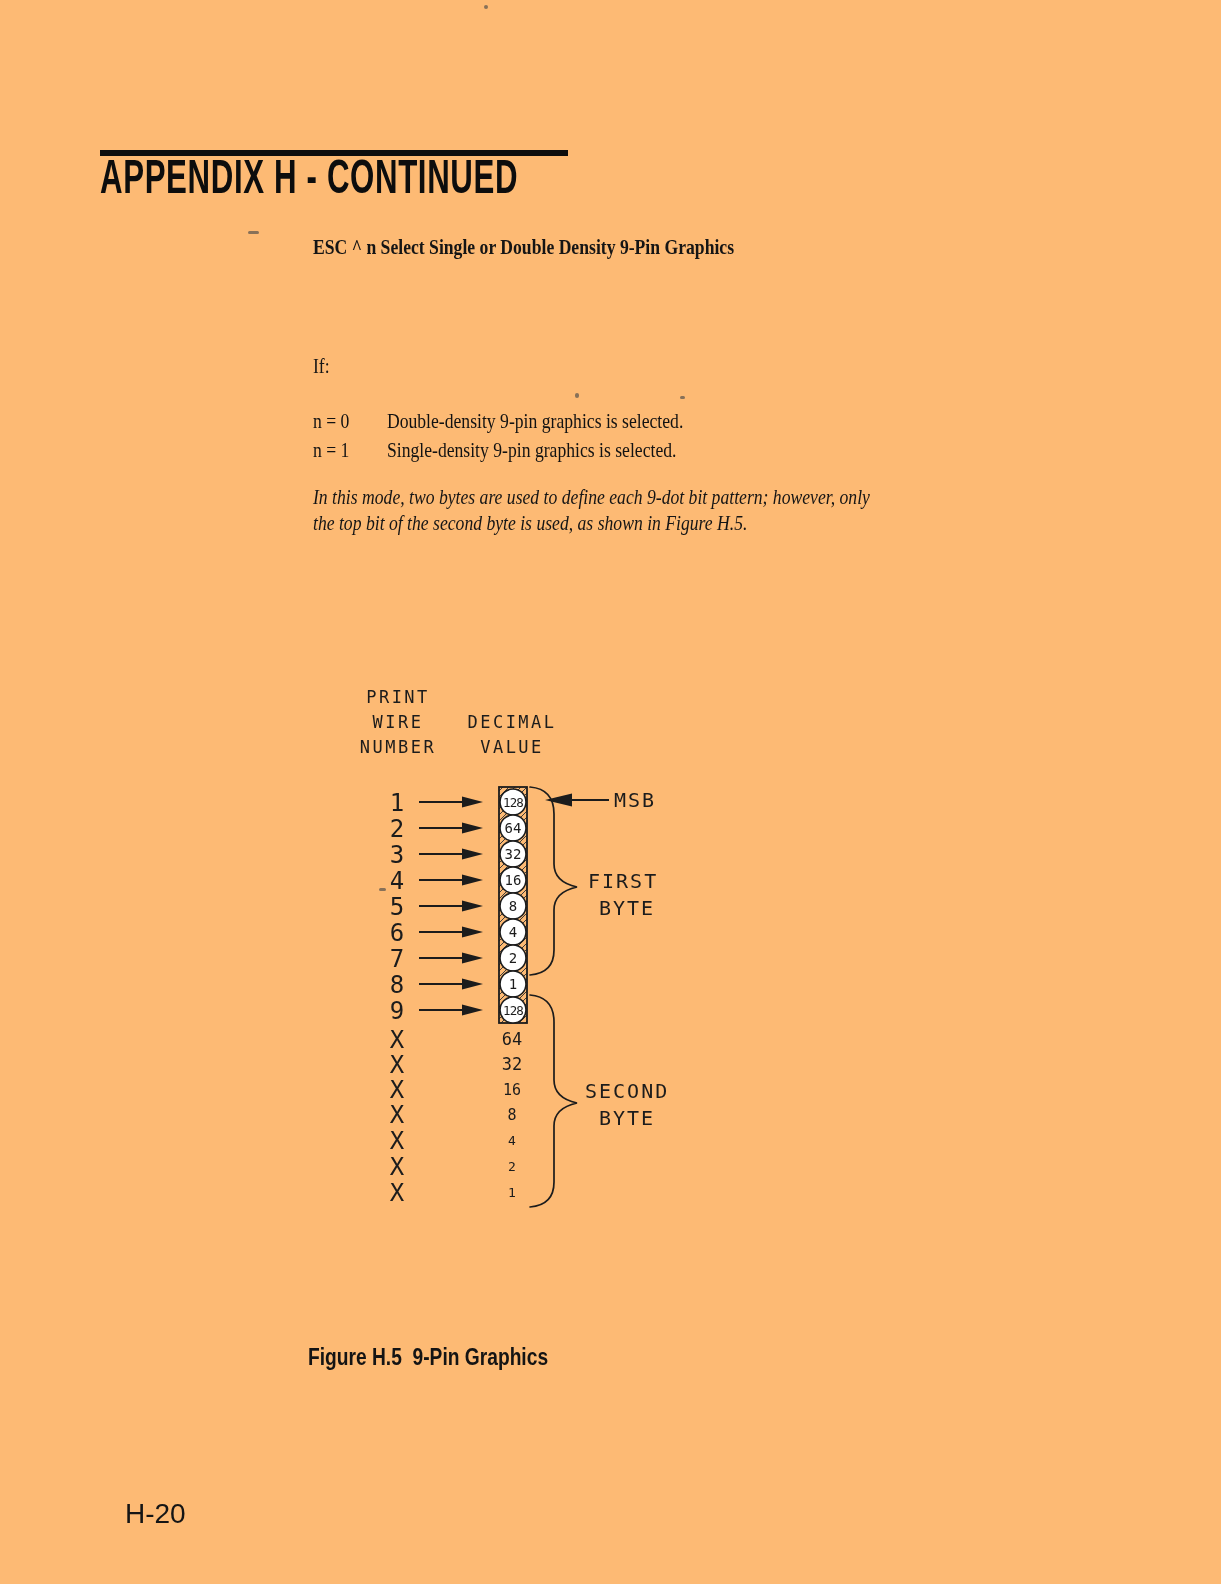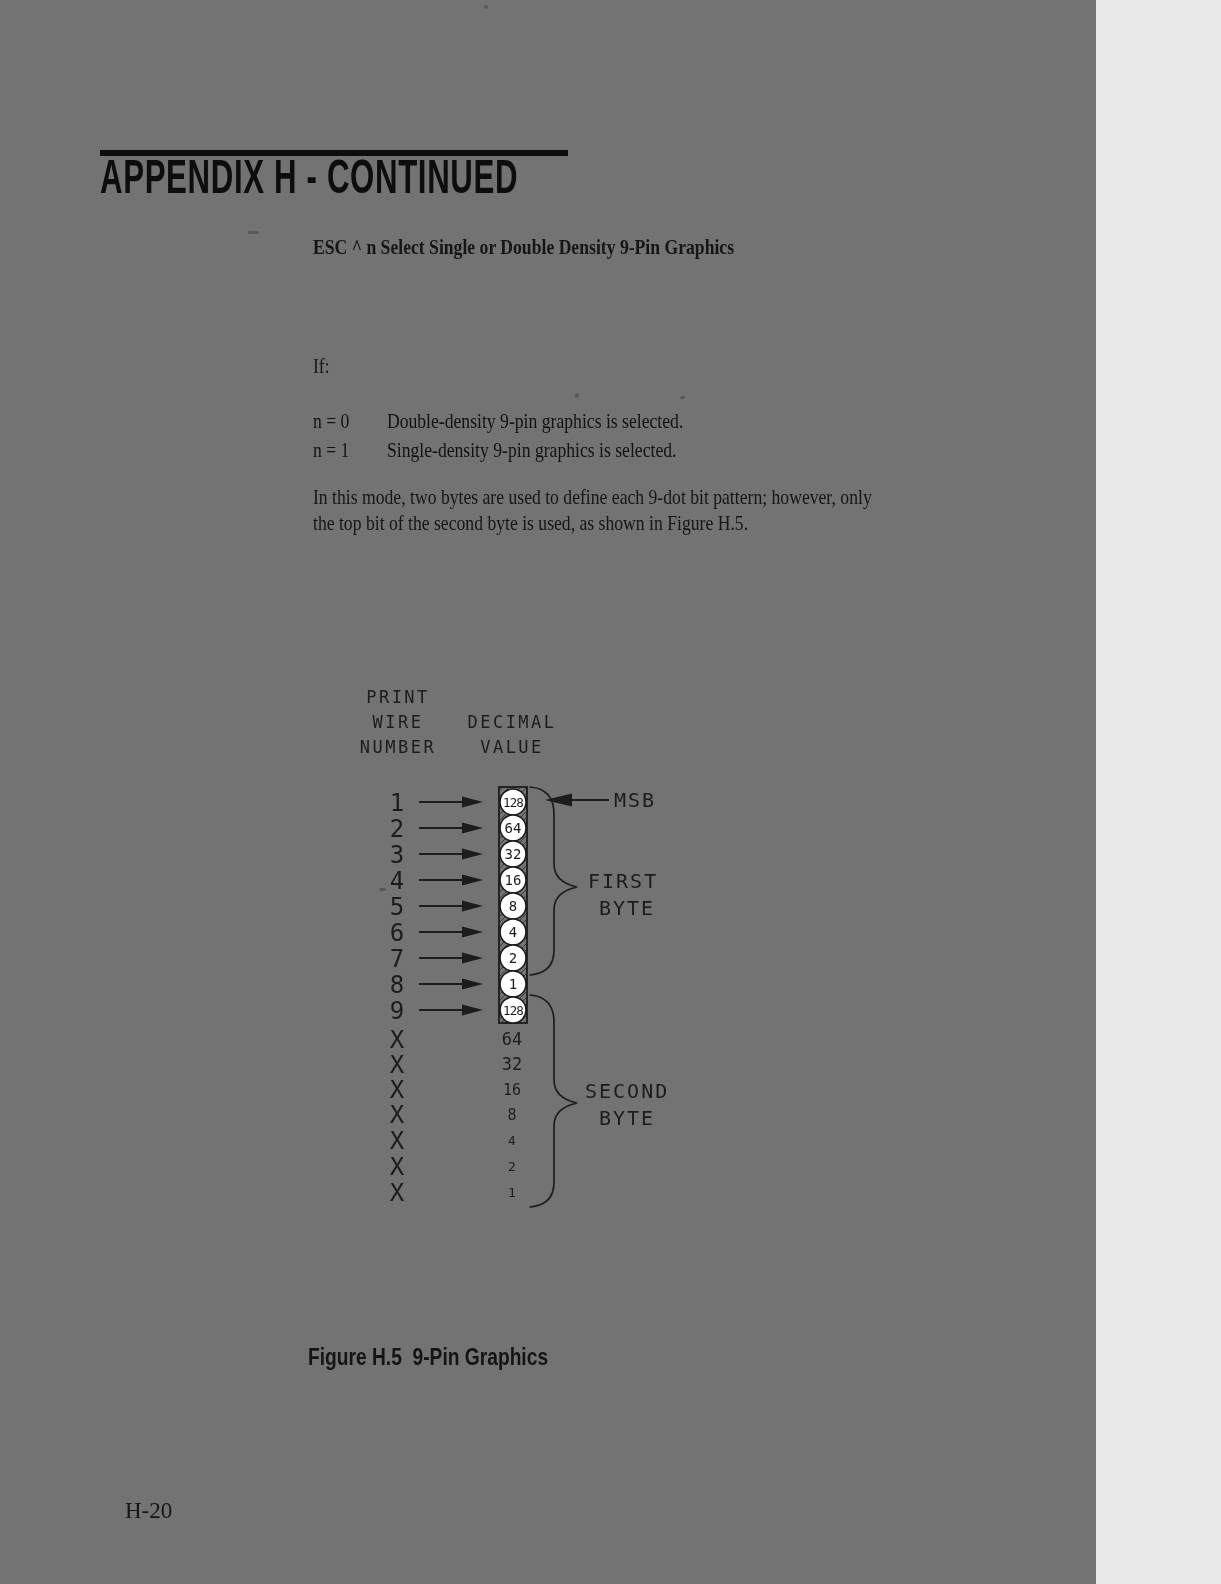--- a/index.html
+++ b/index.html
@@ -5,8 +5,8 @@
   html,body{margin:0;padding:0;background:#e8e8e8;}
   .sheet{
     position:relative;
-    width:1096px;height:1584px;
-    background:#737373;
+    width:1221px;height:1584px;
+    background:#fdba74;
     overflow:hidden;
     font-family:"Liberation Serif",serif;
     color:#121212;

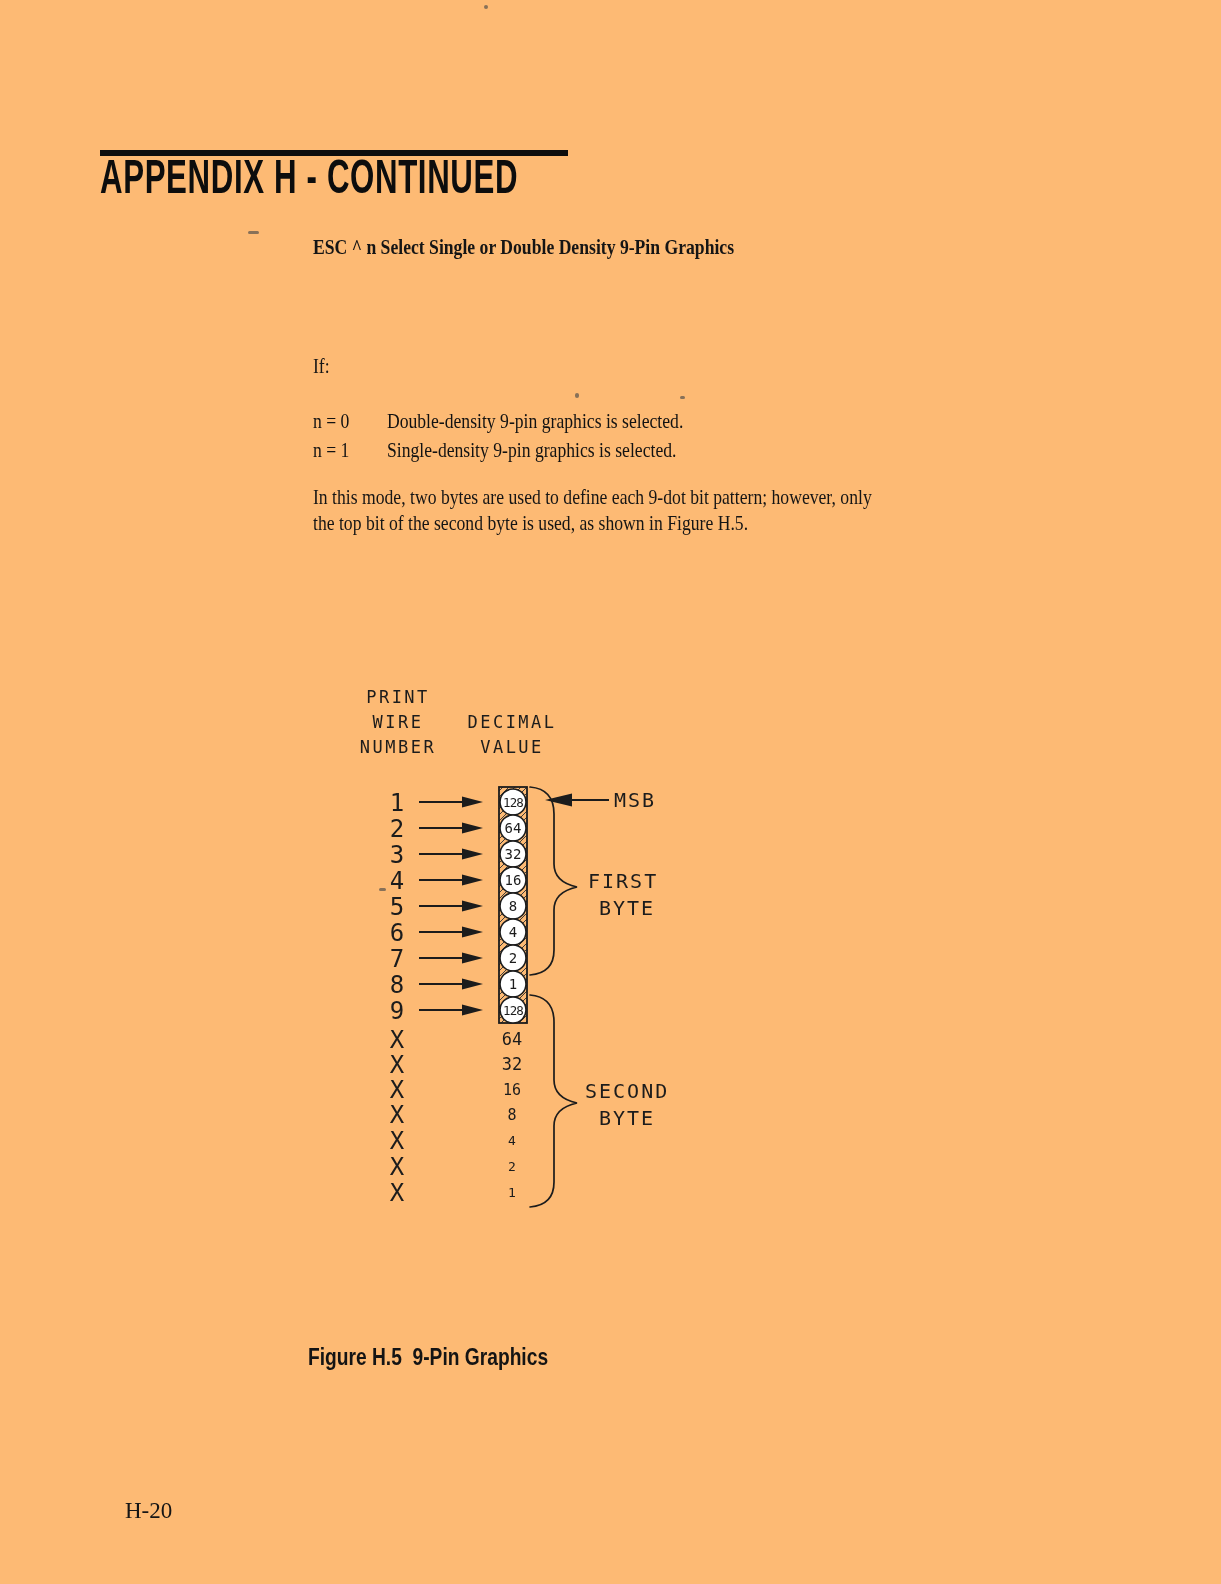--- a/index.html
+++ b/index.html
@@ -76,7 +76,7 @@
     <span class="desc">Single-density 9-pin graphics is selected.</span>
   </div>
 
-  <div class="abs" style="left:313px;top:484px;">
+  <div class="abs" style="left:313px;top:484px;font-style:italic;">
     <div class="serif-line">In this mode, two bytes are used to define each 9-dot bit pattern; however, only</div>
     <div class="serif-line">the top bit of the second byte is used, as shown in Figure H.5.</div>
   </div>

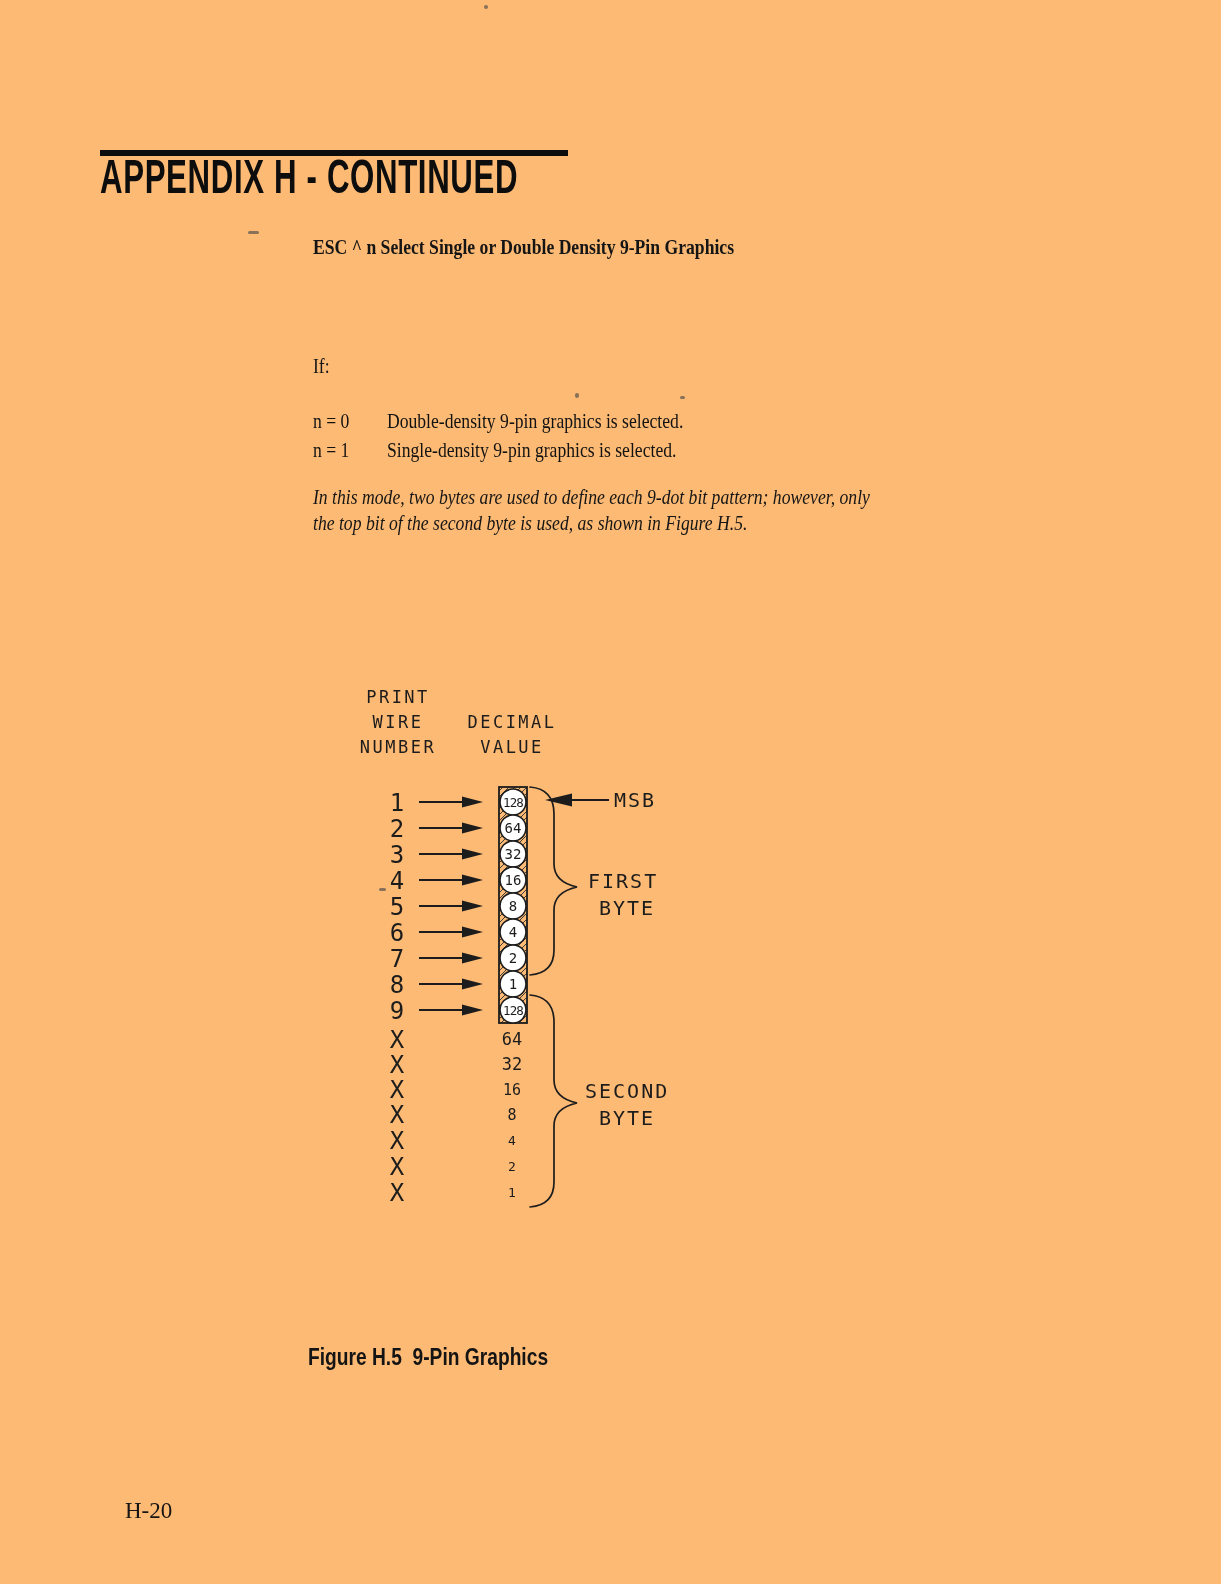--- a/index.html
+++ b/index.html
@@ -50,7 +50,7 @@
     white-space:pre;color:#141414;
     transform:scaleX(0.80);transform-origin:0 0;
   }
-  .page-num{position:absolute;left:125px;top:1498px;font-family:Liberation Serif, serif;font-size:23px;color:#151515;white-space:pre;}
+  .page-num{position:absolute;left:125px;top:1498px;font-family:Liberation Sans, sans-serif;font-size:28px;color:#151515;white-space:pre;}
   
   .art{position:absolute;background:#4a4a4a;opacity:.65;border-radius:2px;}
 </style>

